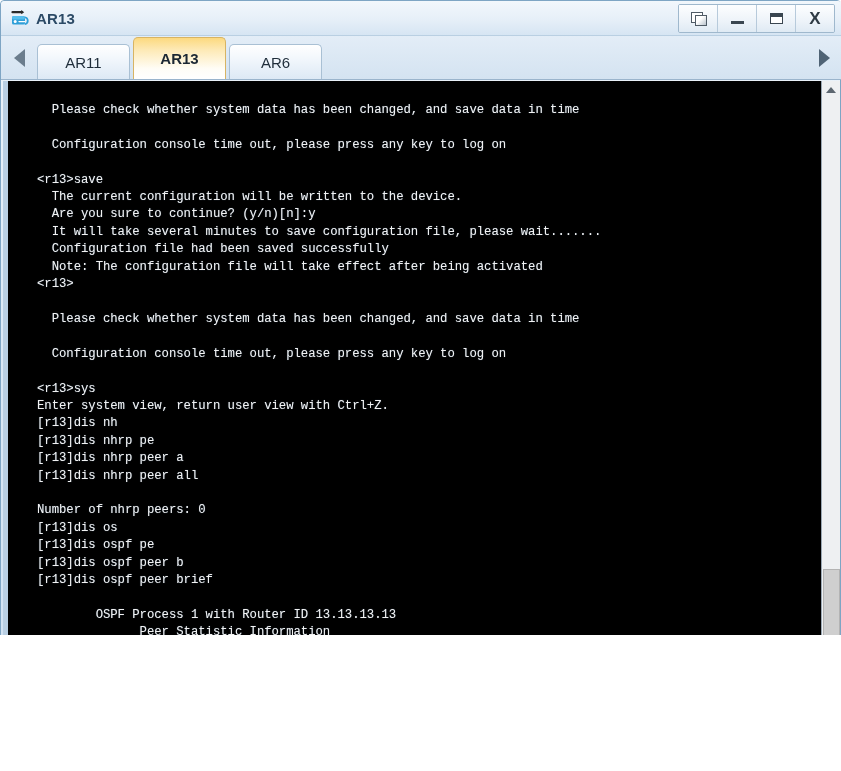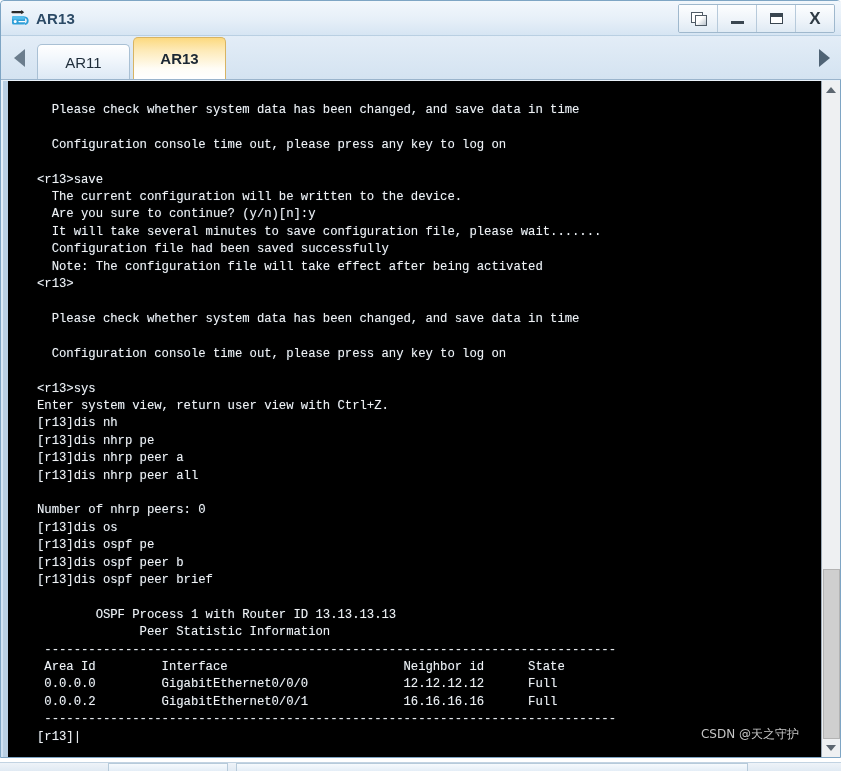--- a/index.html
+++ b/index.html
@@ -15,7 +15,7 @@
   #app {
     position: relative;
     width: 841px;
-    height: 771px;
+    height: 635px;
     overflow: hidden;
     background: #ffffff;
   }

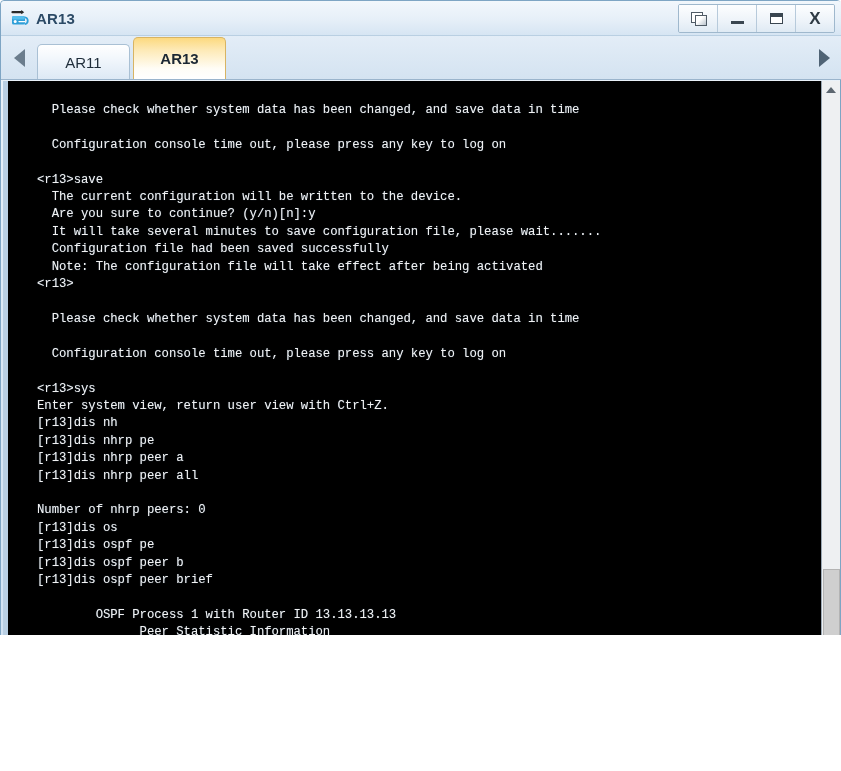--- a/index.html
+++ b/index.html
@@ -372,6 +372,9 @@
         <div class="tab active">
           <span>AR13</span>
         </div>
+        <div class="tab">
+          <span>AR6</span>
+        </div>
       </div>
 
       <div class="tab-arrow right">

